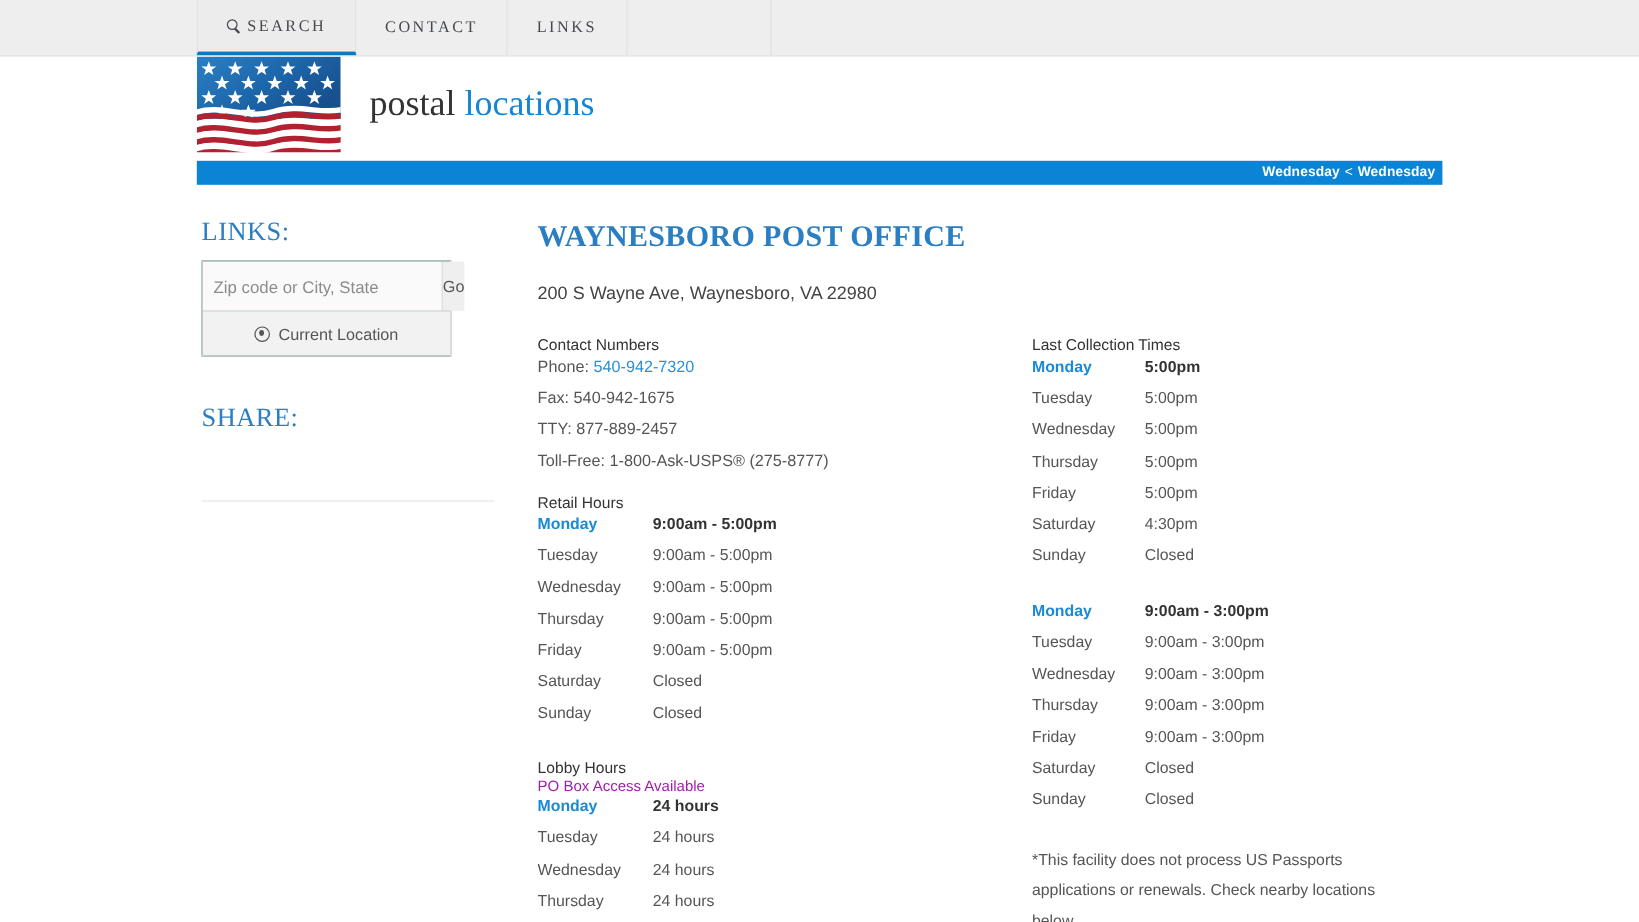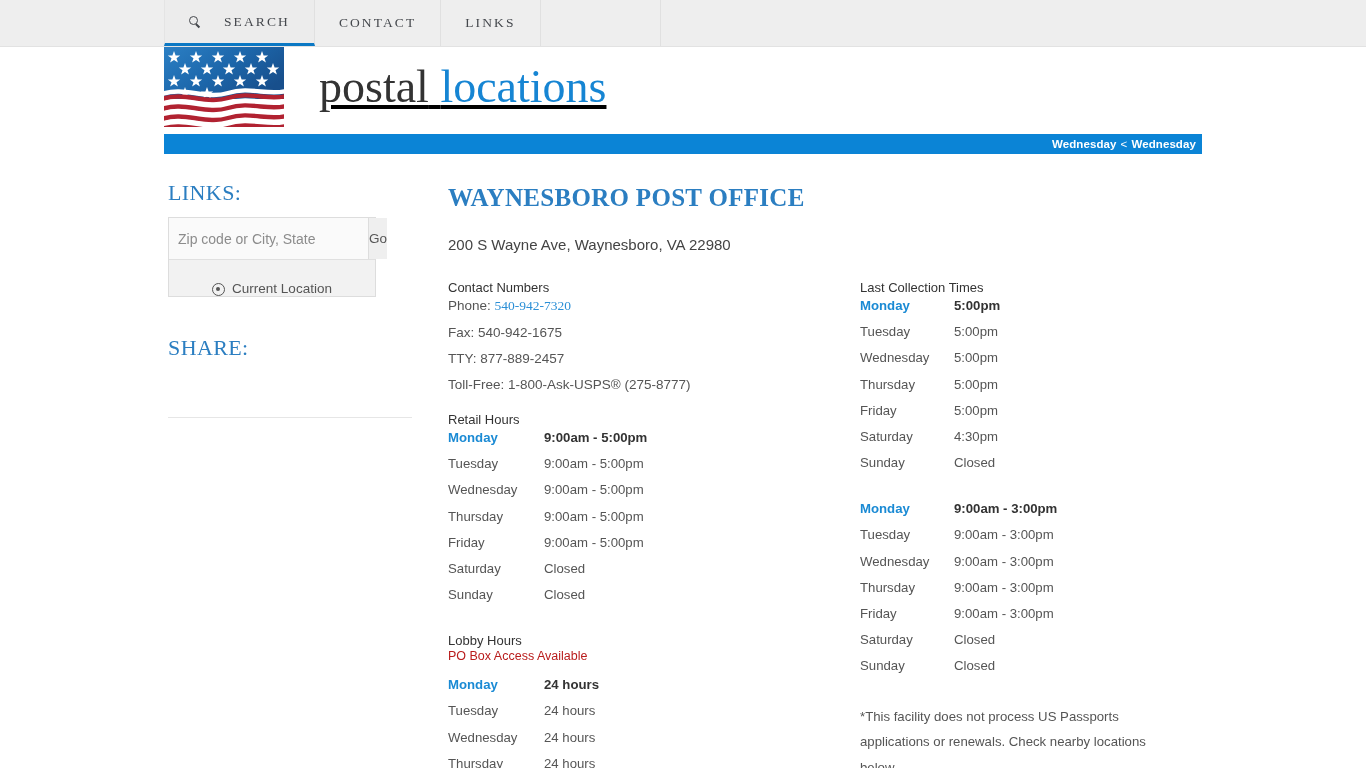--- a/index.html
+++ b/index.html
@@ -33,7 +33,7 @@
     display: flex;
     align-items: center;
     justify-content: center;
-    gap: 23px;
+    gap: 5px;
     padding: 0 24px;
     height: 46px;
     font-family: "Liberation Serif", serif;

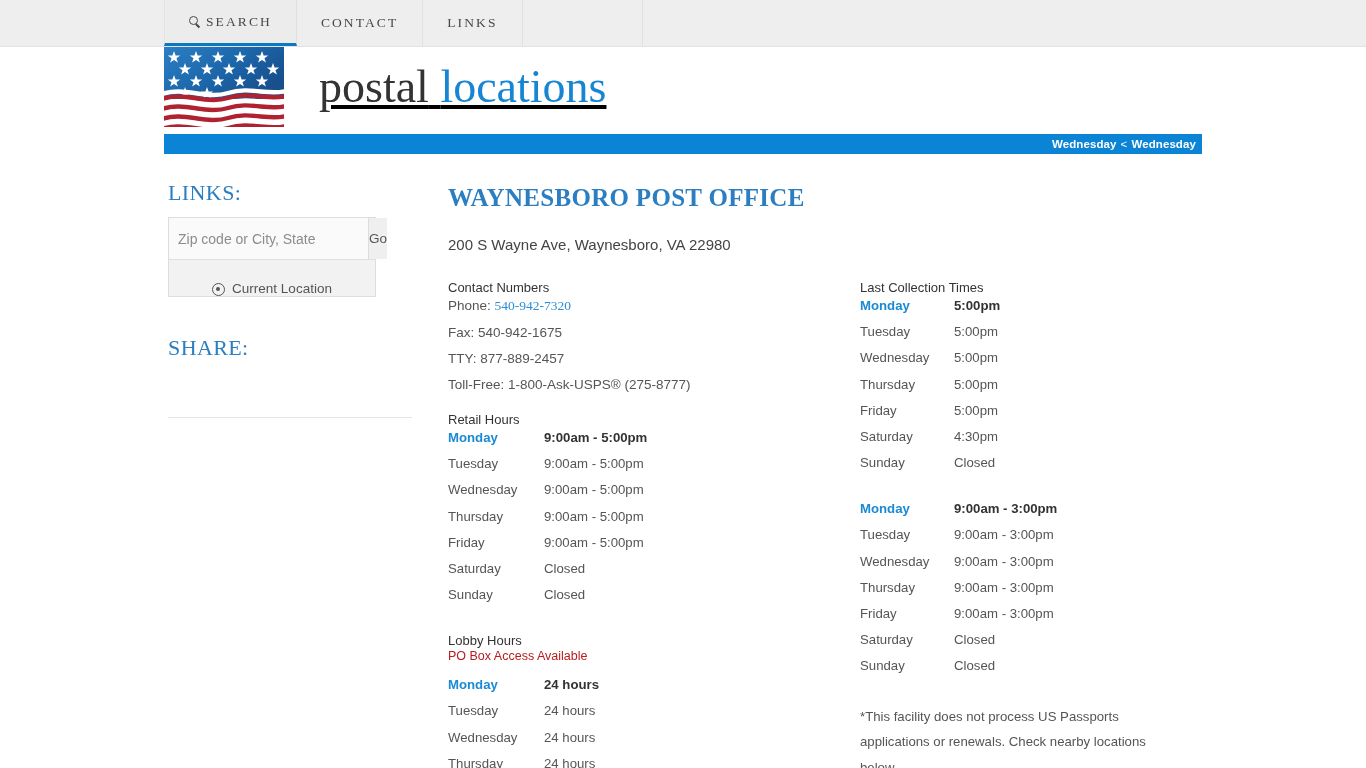--- a/index.html
+++ b/index.html
@@ -99,11 +99,10 @@
   }
   .brand-text {
     font-family: "Liberation Serif", serif;
-    font-size: 46px;
+    font-size: 30px;
     line-height: 1;
-    margin-left: 35px;
+    margin-left: 24px;
     white-space: nowrap;
-    text-decoration: underline;
   }
   .brand-text .w1 { color: #333333; }
   .brand-text .w2 { color: #1685d3; }

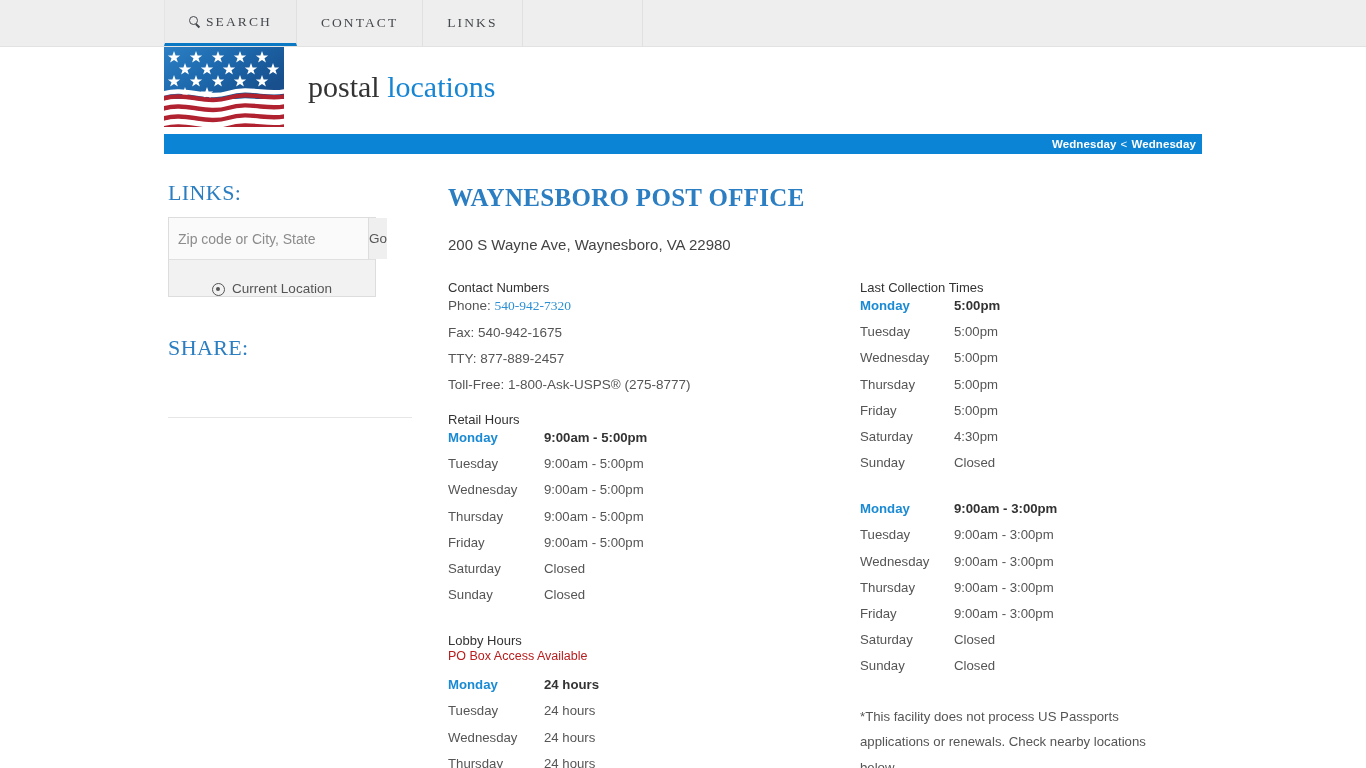--- a/index.html
+++ b/index.html
@@ -177,7 +177,7 @@
     background: #f2f2f2;
     border-top: 1px solid #e0e0e0;
     display: flex;
-    align-items: flex-end;
+    align-items: center;
     justify-content: center;
     gap: 7px;
     font-size: 13.5px;

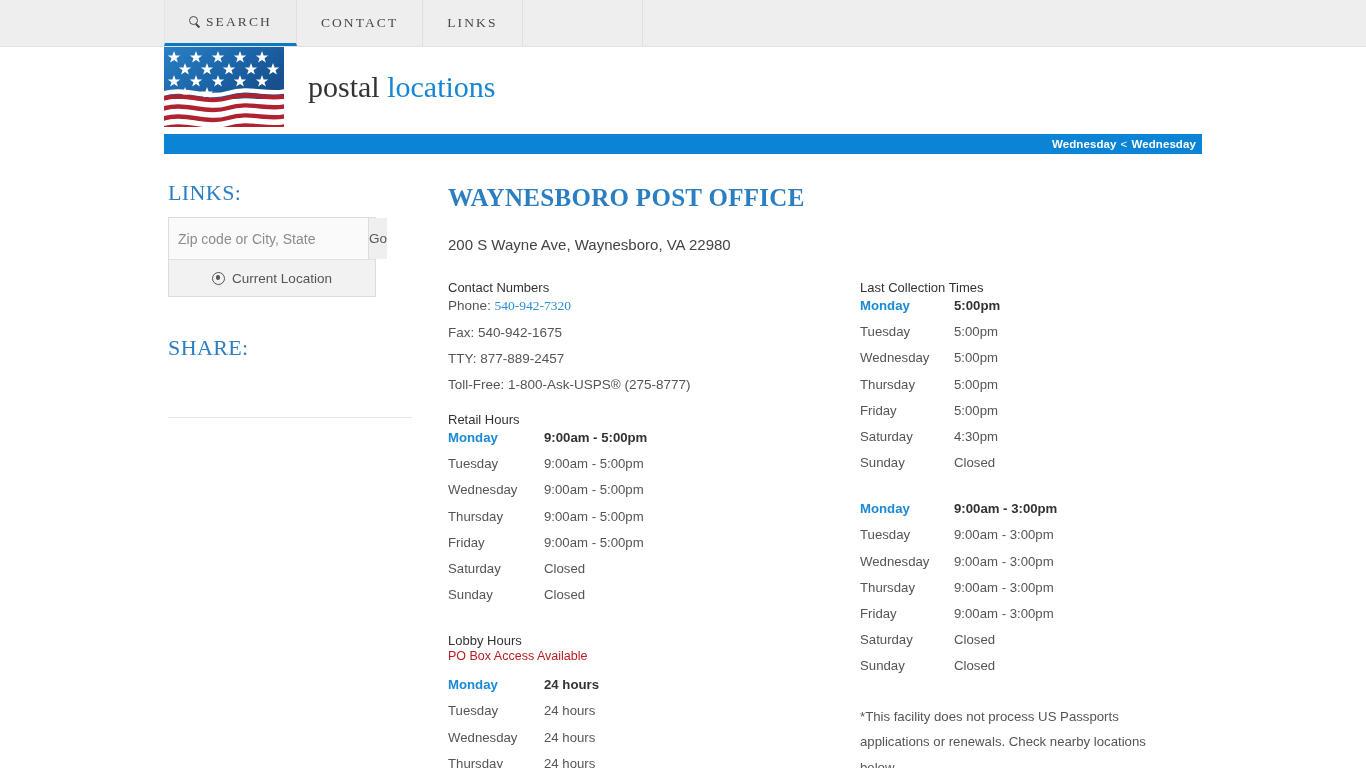--- a/index.html
+++ b/index.html
@@ -251,7 +251,7 @@
     margin-bottom: 11px;
   }
   .contact-line:first-of-type { margin-bottom: 11px; }
-  .contact-line a { color: #2b8fd6; text-decoration: none; font-family: Liberation Serif, serif; }
+  .contact-line a { color: #2b8fd6; text-decoration: none; }
 
   .hours-table { width: 100%; border-collapse: collapse; }
   .hours-table td {

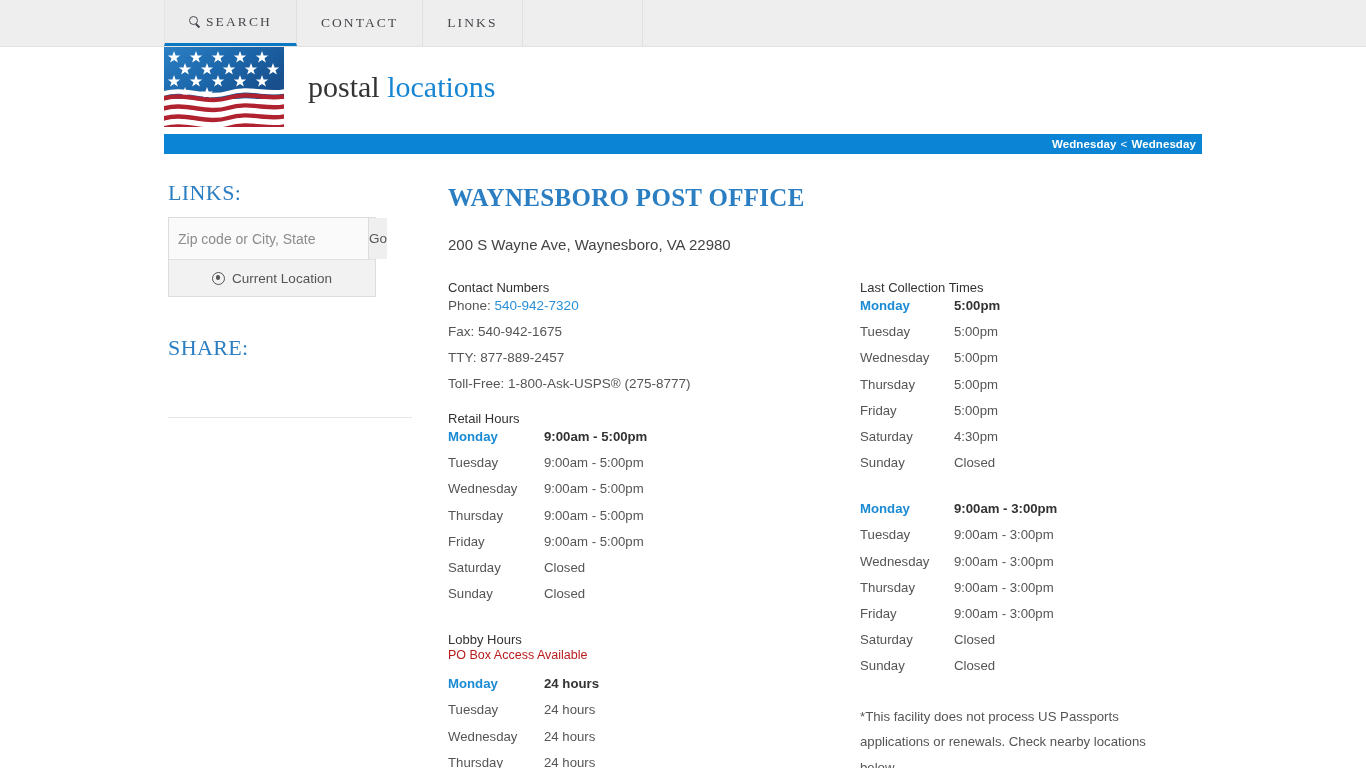--- a/index.html
+++ b/index.html
@@ -241,8 +241,8 @@
   }
   .sec-sub {
     font-size: 12.5px;
-    color: #b91c1c;
-    margin-bottom: 14px;
+    color: #a21caf;
+    margin-bottom: 2px;
     margin-top: -2px;
   }
   .contact-line {

